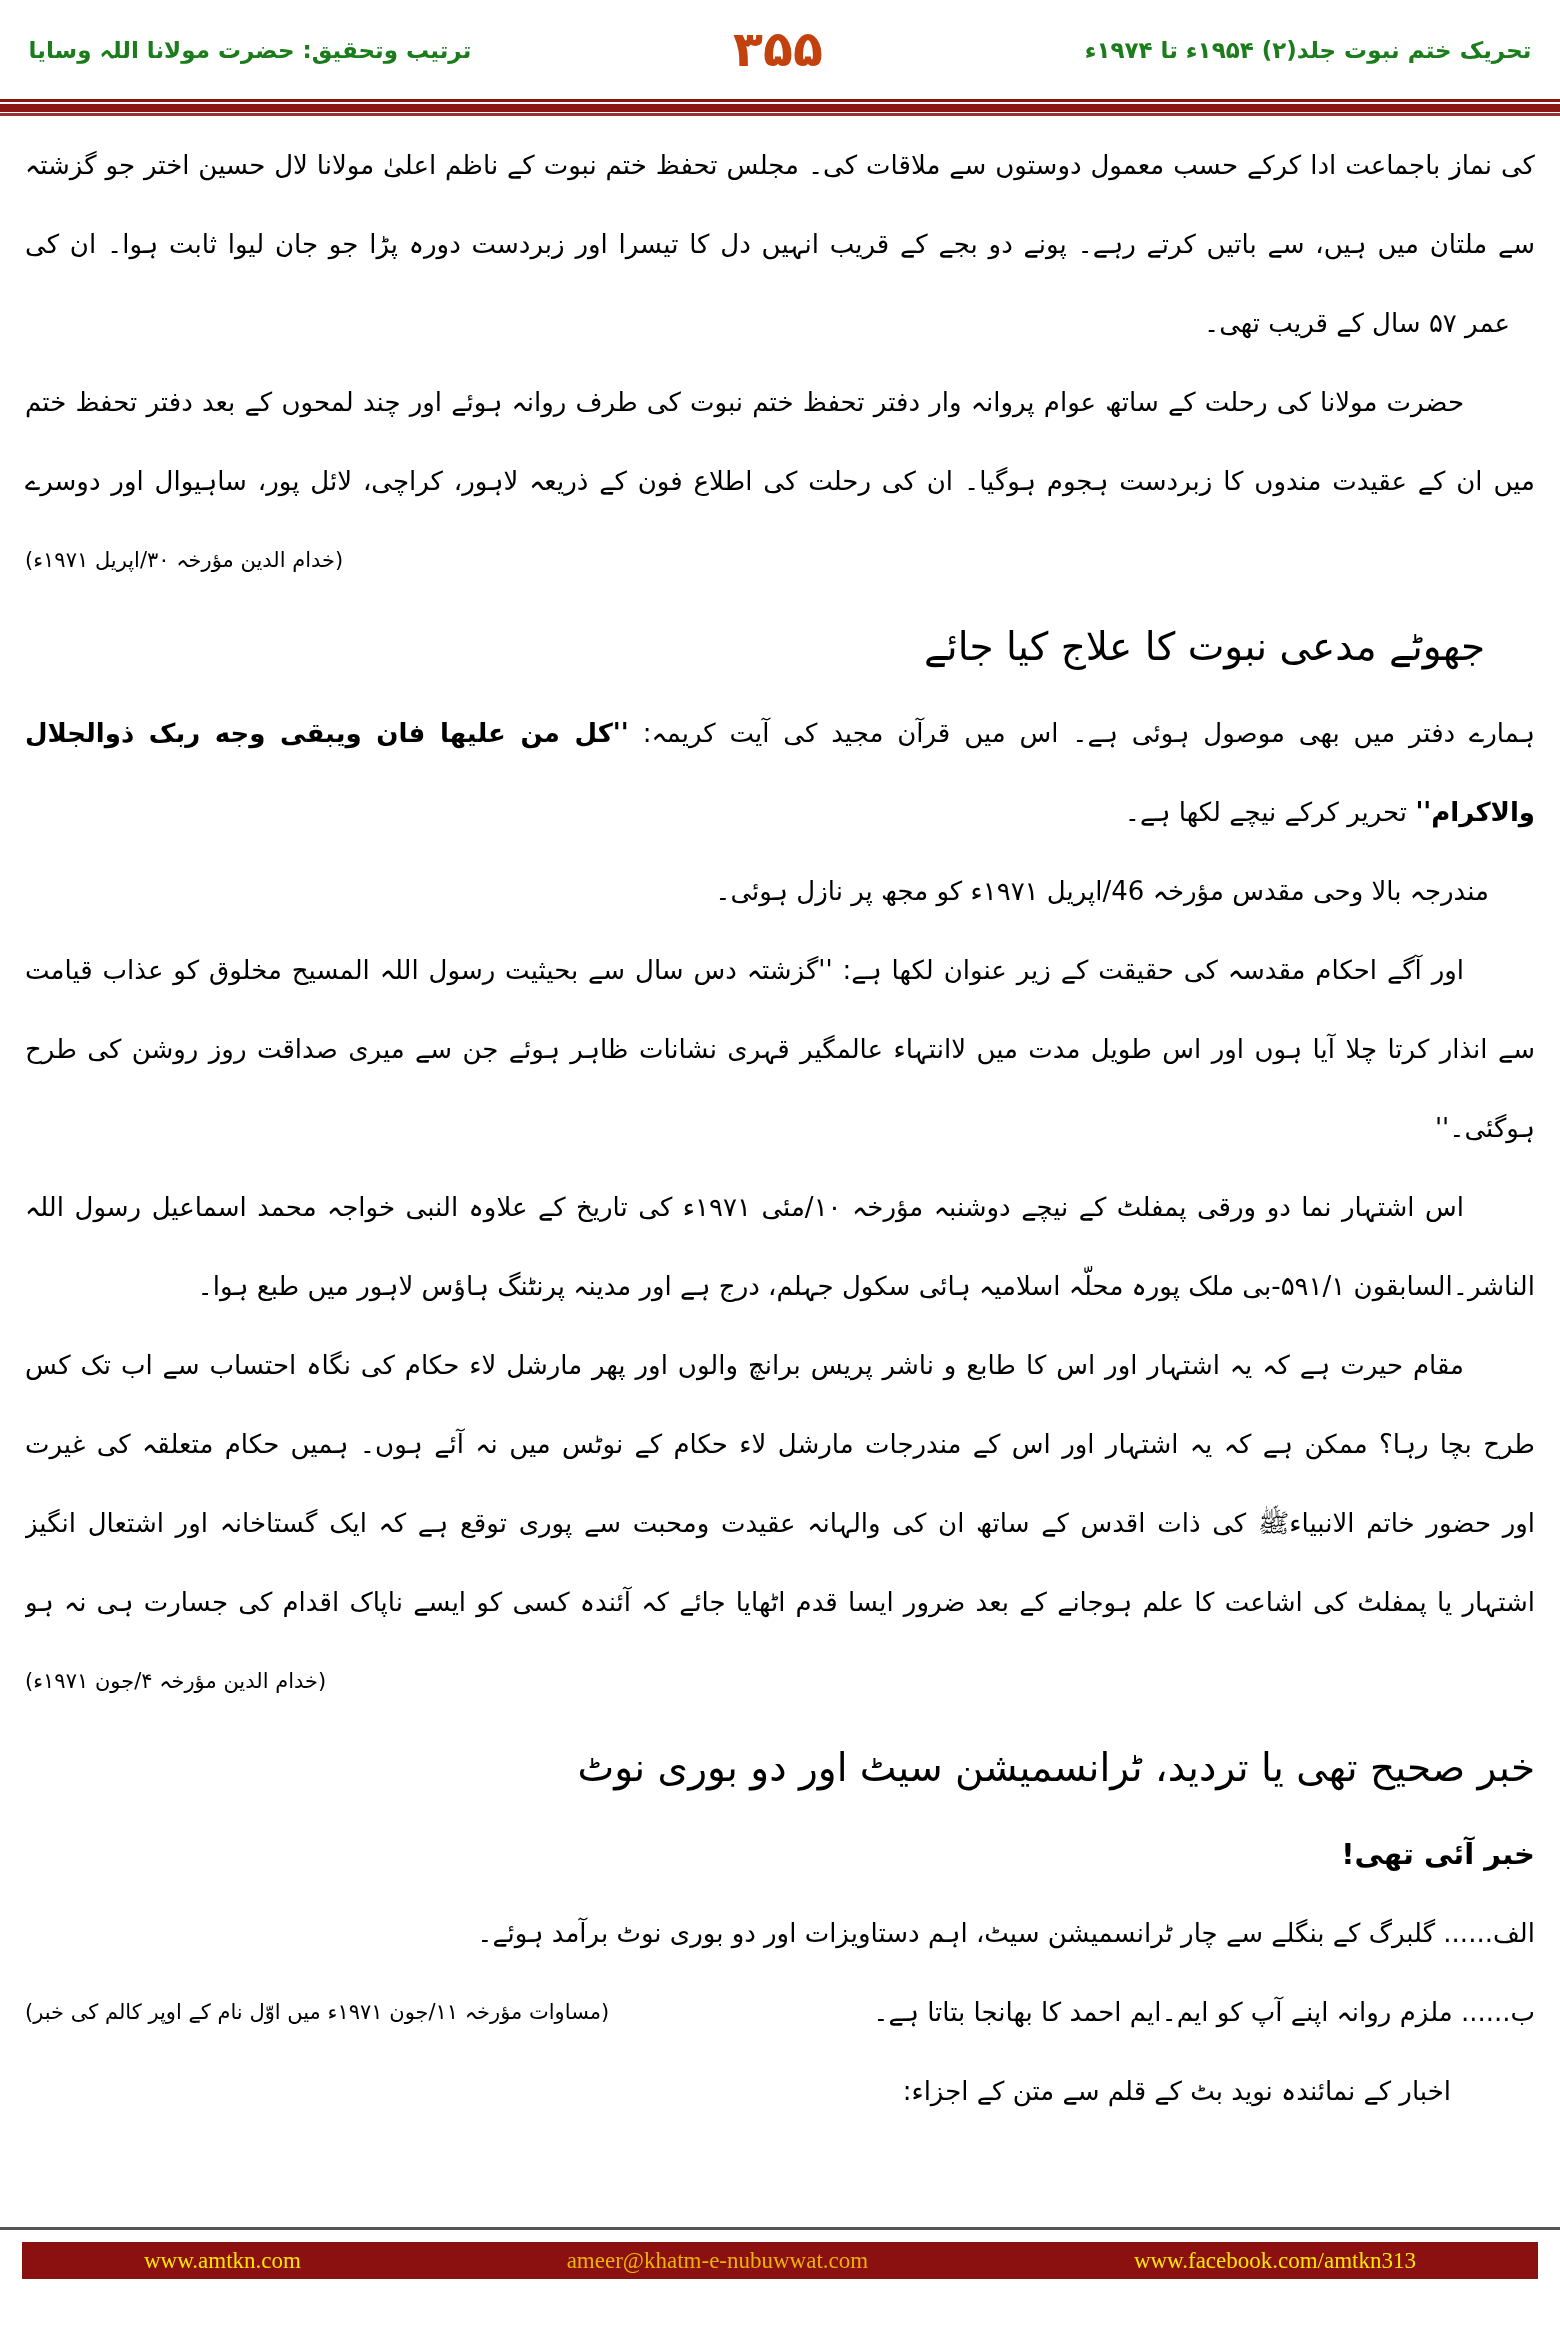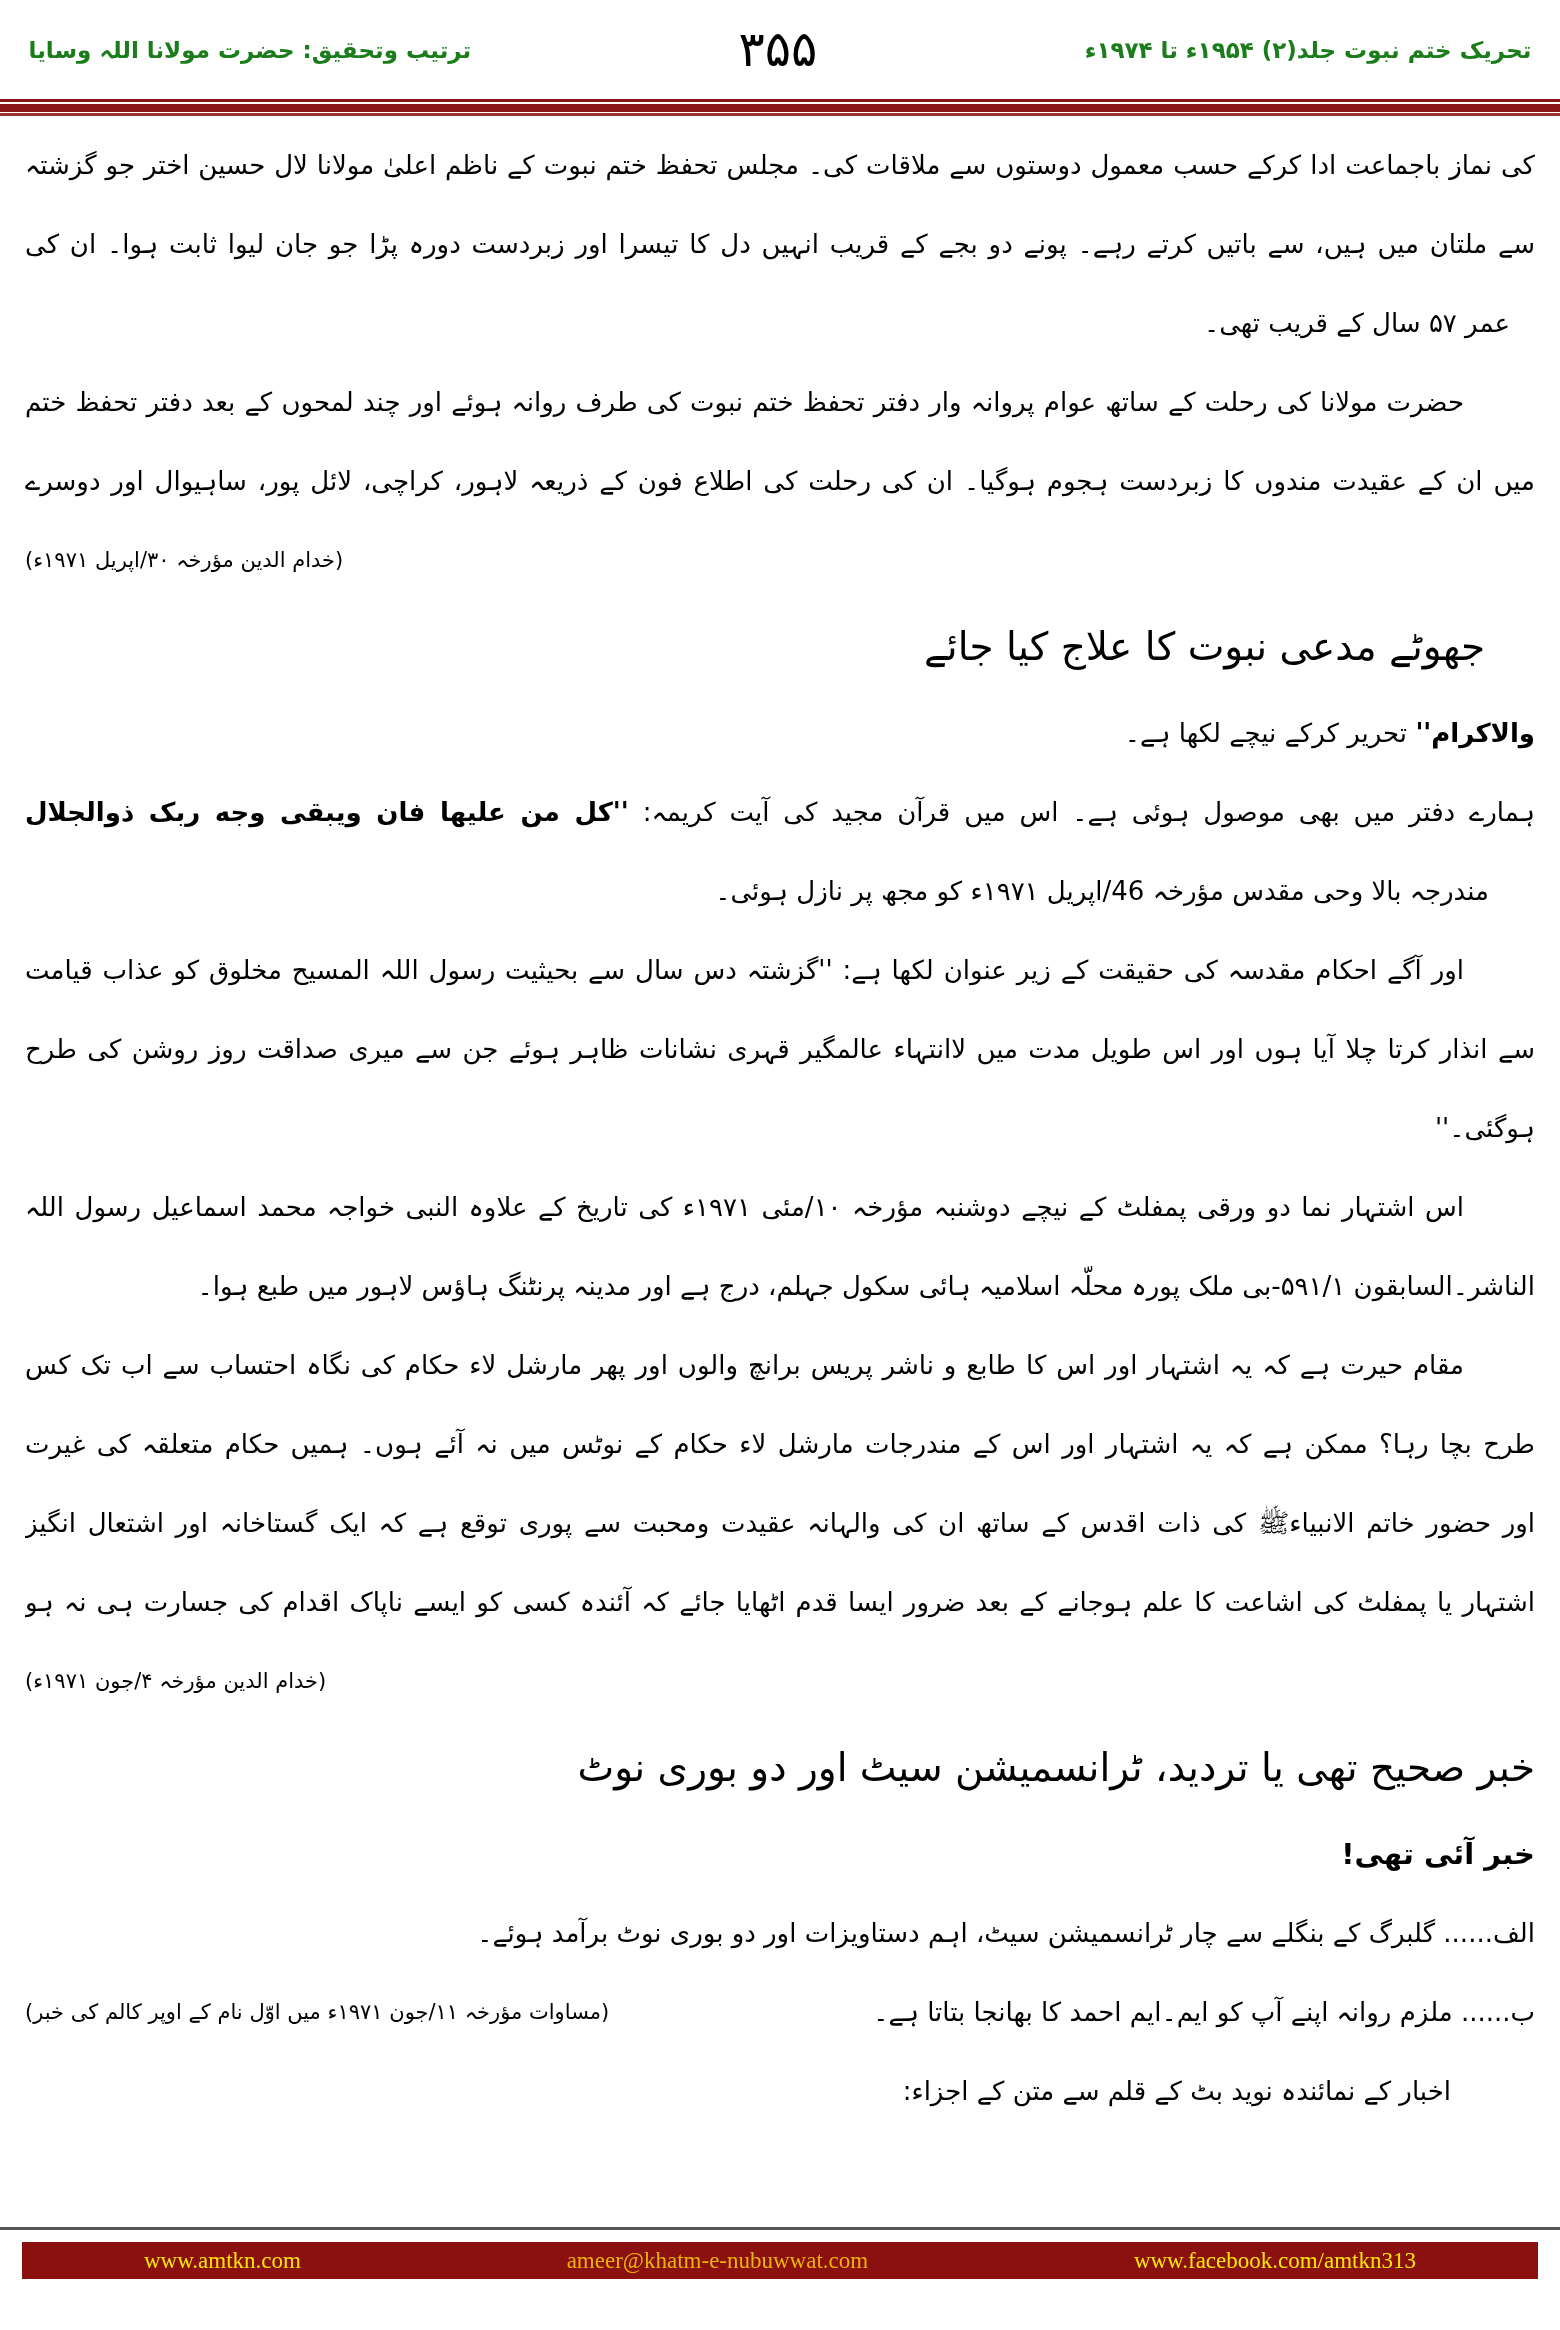--- a/index.html
+++ b/index.html
@@ -9,7 +9,7 @@
   
   .hdr{height:99px; display:flex; align-items:center; justify-content:space-between; padding:0 28.6px; box-sizing:border-box;}
   .hdr-title{font-size:23px; font-weight:700; color:#1a7c1a; white-space:nowrap;}
-  .hdr-page{font-size:49px; font-weight:400; color:#000000;}
+  .hdr-page{font-size:49px; font-weight:700; color:#c2410c;}
 
   
   .rule-a{height:3.4px; background:#8b1616;}

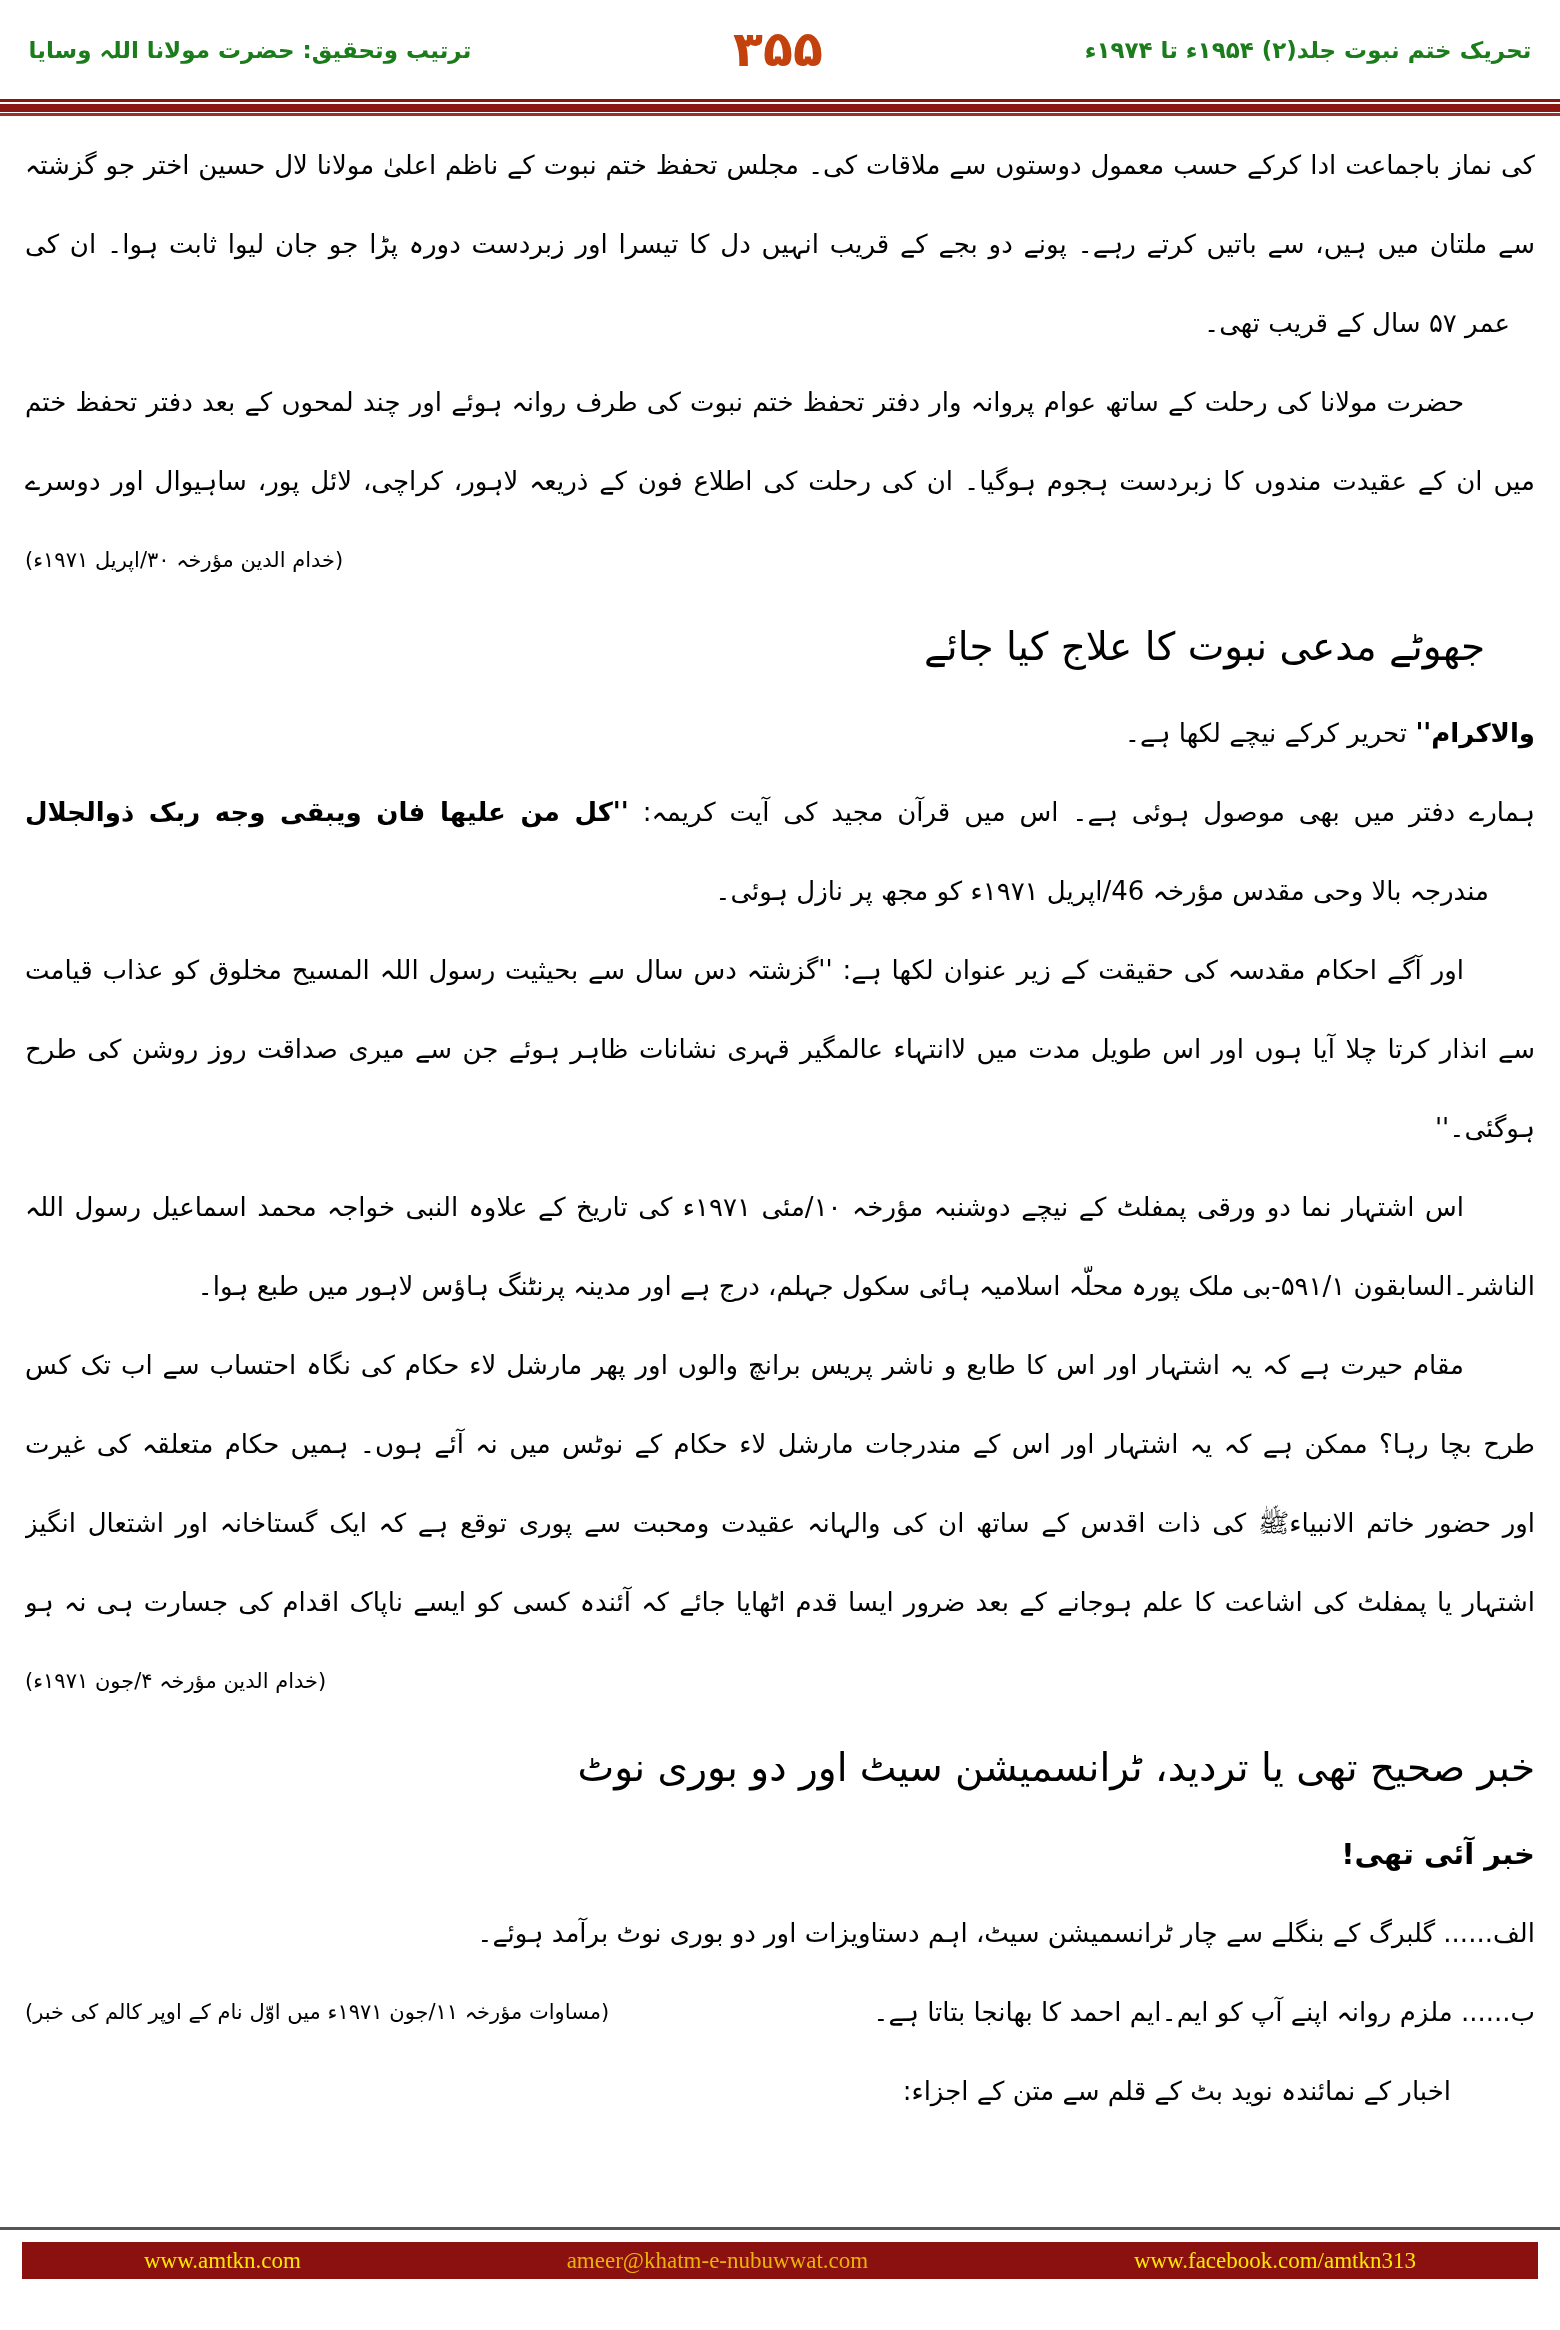--- a/index.html
+++ b/index.html
@@ -59,8 +59,8 @@
       <div class="line just"><span>میں ان کے عقیدت مندوں کا زبردست ہجوم ہوگیا۔ ان کی رحلت کی اطلاع فون کے ذریعہ لاہور، کراچی، لائل پور، ساہیوال اور دوسرے</span></div>
       <div class="line" style="text-align: right;"><span class="cite">(خدام الدین مؤرخہ ۳۰/اپریل ۱۹۷۱ء)</span></div>
       <div class="heading" style="padding-right: 50px;"><span>جھوٹے مدعی نبوت کا علاج کیا جائے</span></div>
+      <div class="line just"><span>ہمارے دفتر میں بھی موصول ہوئی ہے۔ اس میں قرآن مجید کی آیت کریمہ: </span><span style="font-weight: 700;">''کل من علیها فان ویبقی وجه ربک ذوالجلال</span></div>
       <div class="line" style="text-align: right;"><span style="font-weight: 700;">والاکرام''</span><span> تحریر کرکے نیچے لکھا ہے۔</span></div>
-      <div class="line just"><span>ہمارے دفتر میں بھی موصول ہوئی ہے۔ اس میں قرآن مجید کی آیت کریمہ: </span><span style="font-weight: 700;">''کل من علیها فان ویبقی وجه ربک ذوالجلال</span></div>
       <div class="line" style="text-align: right; padding-right: 46px;"><span>مندرجہ بالا وحی مقدس مؤرخہ 46/اپریل ۱۹۷۱ء کو مجھ پر نازل ہوئی۔</span></div>
       <div class="line just" style="padding-right: 71px;"><span>اور آگے احکام مقدسہ کی حقیقت کے زیر عنوان لکھا ہے: ''گزشتہ دس سال سے بحیثیت رسول اللہ المسیح مخلوق کو عذاب قیامت</span></div>
       <div class="line just"><span>سے انذار کرتا چلا آیا ہوں اور اس طویل مدت میں لاانتہاء عالمگیر قہری نشانات ظاہر ہوئے جن سے میری صداقت روز روشن کی طرح نمایاں</span></div>

